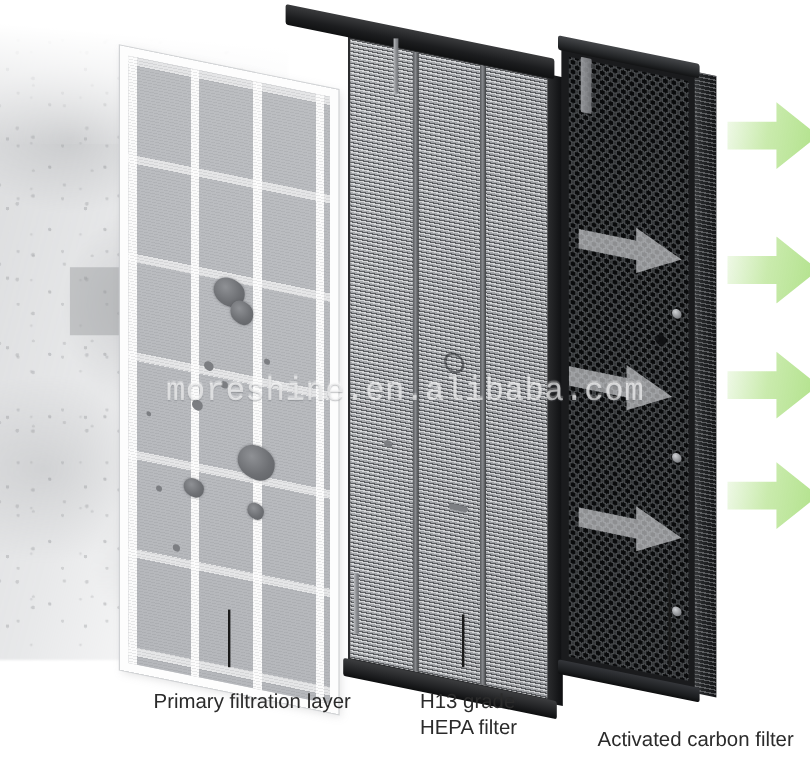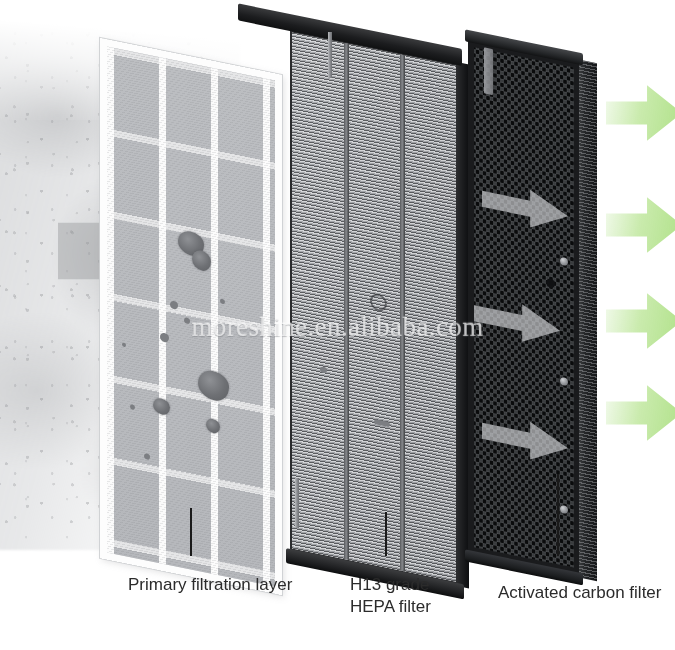--- a/index.html
+++ b/index.html
@@ -193,7 +193,7 @@
     font-size:27px;letter-spacing:.4px;
     color:rgba(255,255,255,.62);
     text-shadow:0 1px 1px rgba(90,92,96,.35), 0 -1px 1px rgba(255,255,255,.35);
-    font-family:Liberation Serif, serif;
+    font-family:Liberation Mono, monospace;
     pointer-events:none;user-select:none;
   }
 

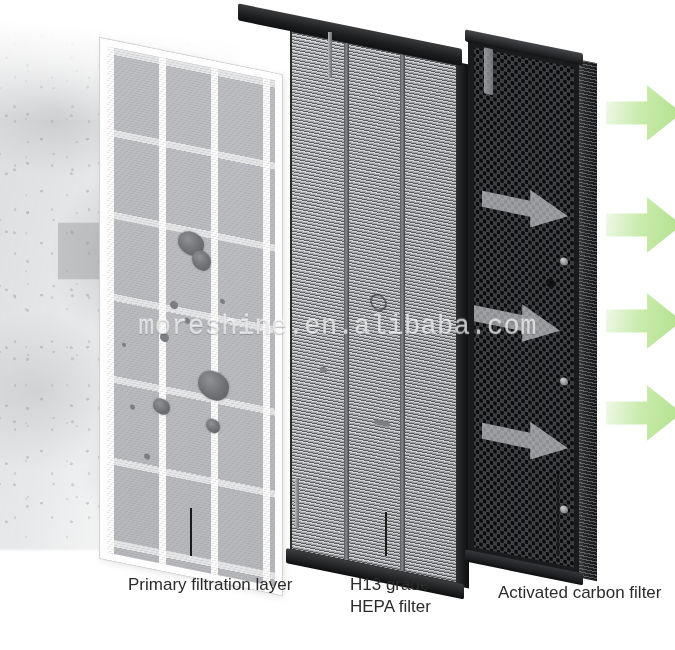--- a/index.html
+++ b/index.html
@@ -284,7 +284,7 @@
   <div class="calloutlabel" style="left:128px;top:574px;text-align:center;">Primary filtration layer</div>
   <div class="calloutlabel" style="left:350px;top:574px;">H13 grade
 HEPA filter</div>
-  <div class="calloutlabel" style="left:498px;top:582px;">Activated carbon filter</div>
+  <div class="calloutlabel" style="left:498px;top:606px;">Activated carbon filter</div>
 
 </div>
 

